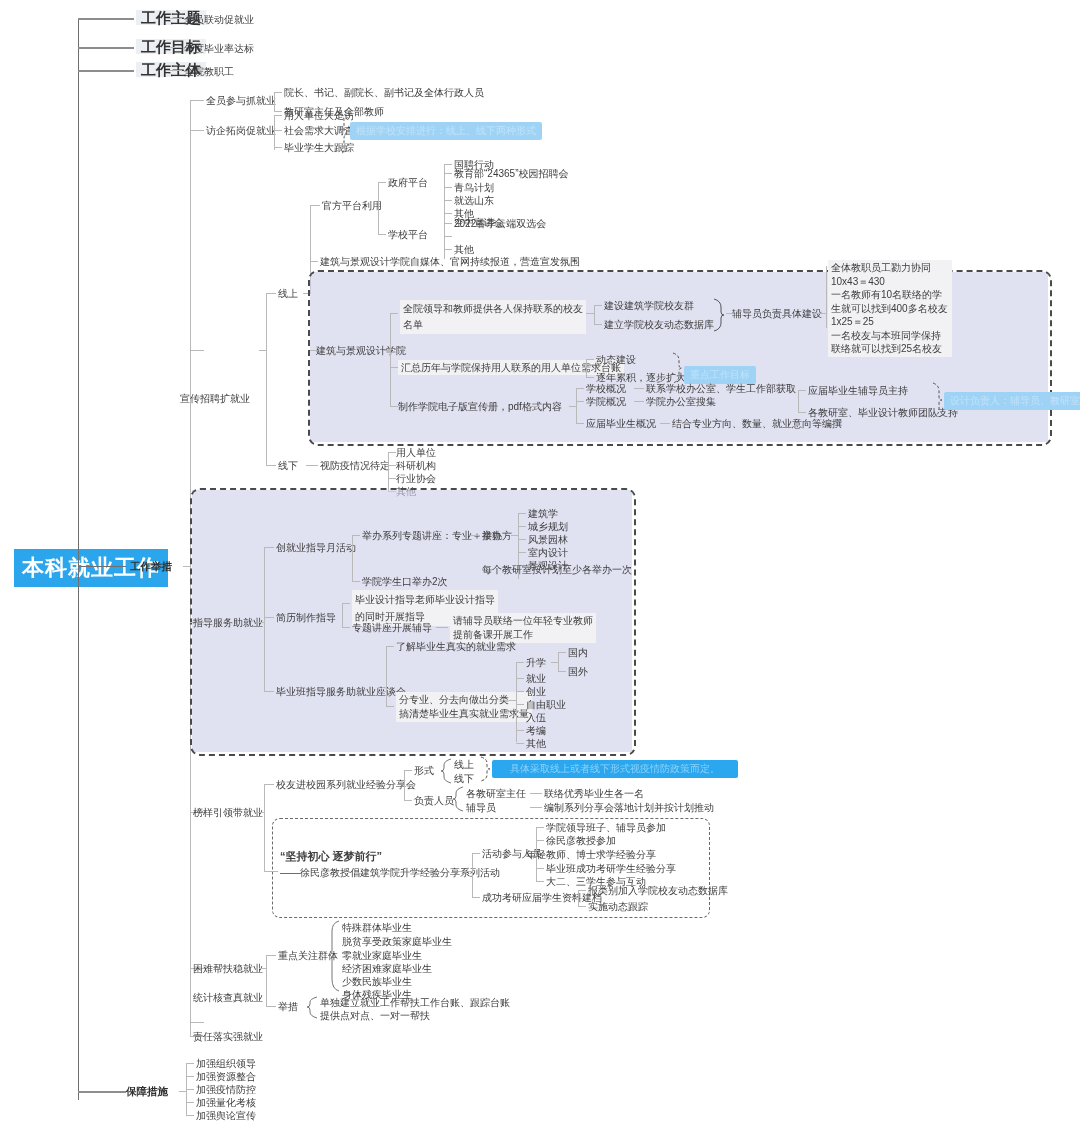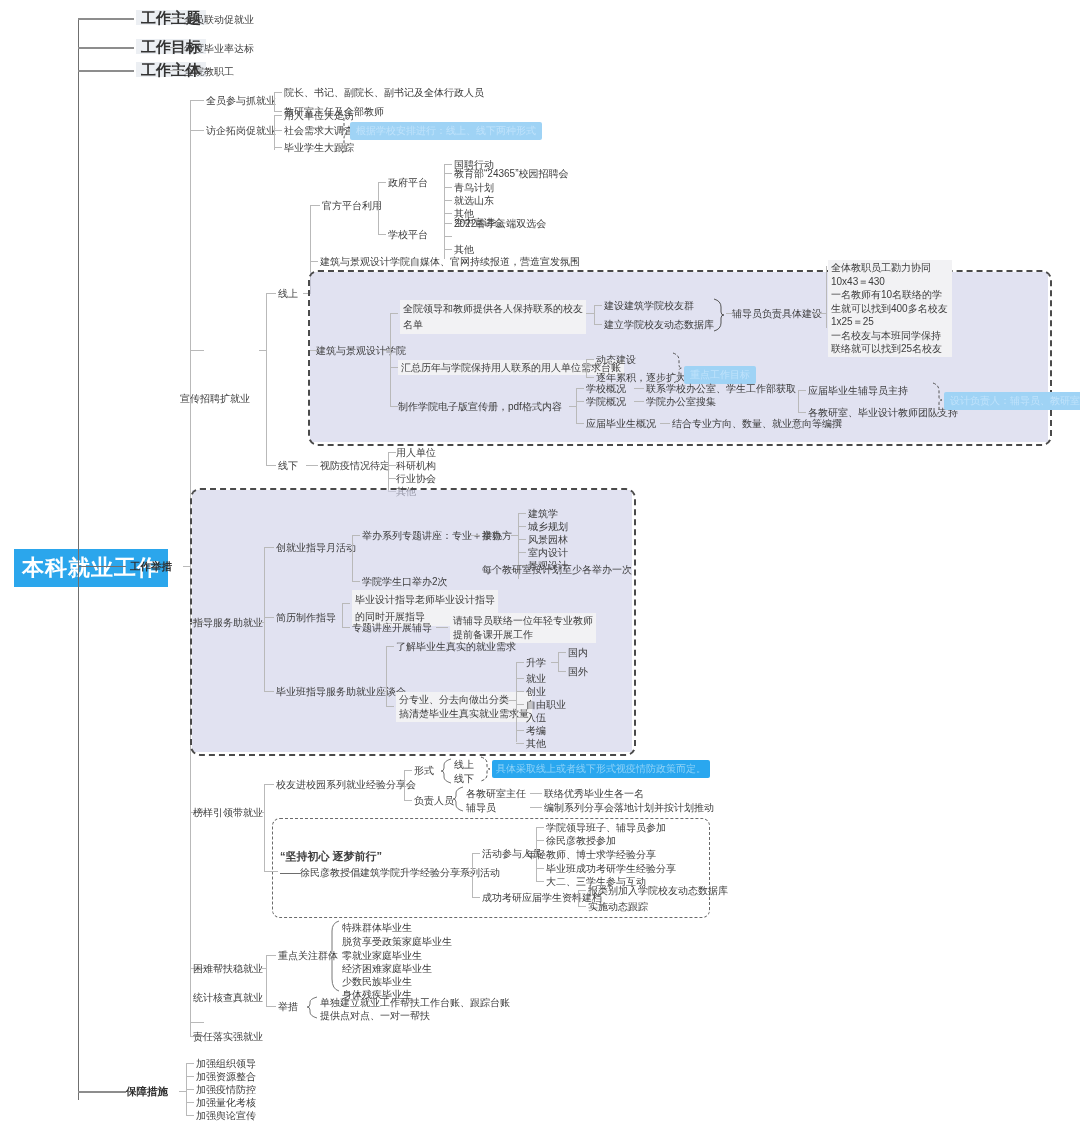--- a/index.html
+++ b/index.html
@@ -16,7 +16,7 @@
   .hl{position:absolute;background:#9fd3f5;color:#bfe2fb;font-size:10px;
       padding:2px 6px;white-space:nowrap;border-radius:2px;}
   .hl2{position:absolute;background:#2aa7ef;color:#8fd2f7;font-size:10px;
-      padding:2px 4px;white-space:nowrap;border-radius:2px;}
+      padding:2px 18px;white-space:nowrap;border-radius:2px;}
 
   .ln{position:absolute;background:#b9b9b9;}
   .ln.h{height:1px;}

